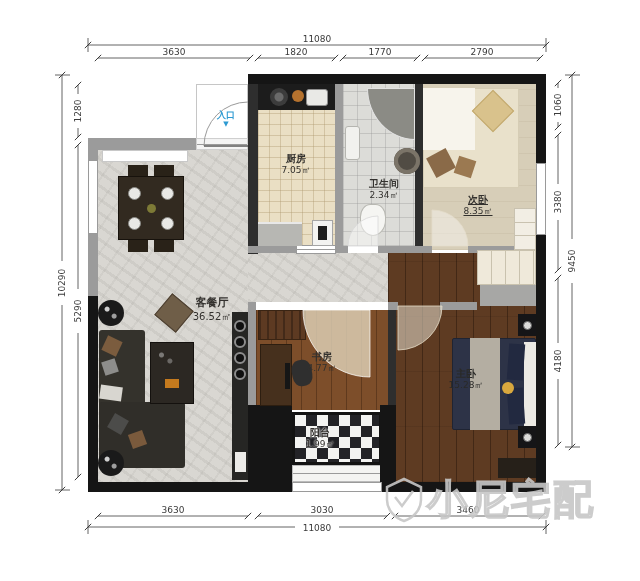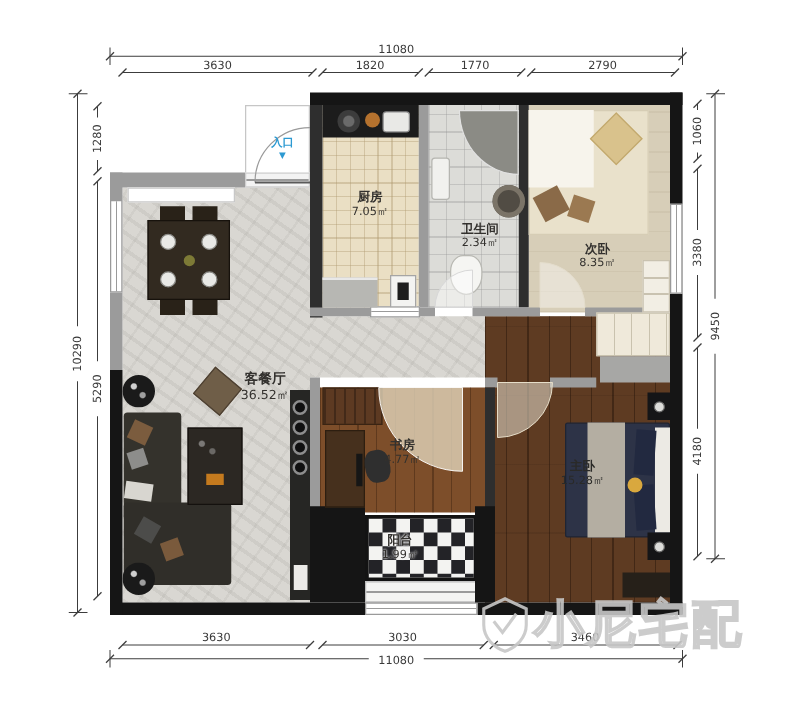--- a/index.html
+++ b/index.html
@@ -289,7 +289,7 @@
     <span class="nm">卫生间</span>
     <span class="ar">2.34㎡</span>
   </div>
-  <div class="room-label" style="left:448px;top:193px;width:60px;">
+  <div class="room-label" style="left:448px;top:193px;width:60px;text-decoration:underline;">
     <span class="nm">次卧</span>
     <span class="ar">8.35㎡</span>
   </div>

